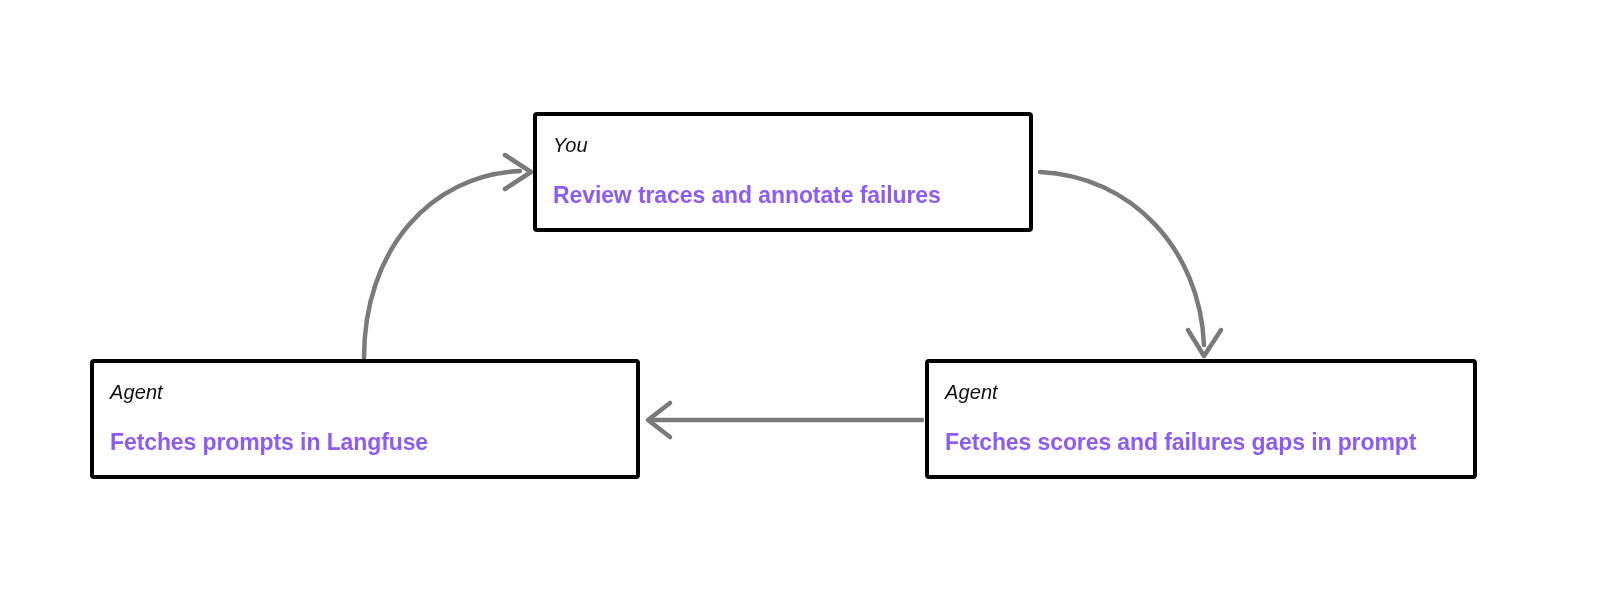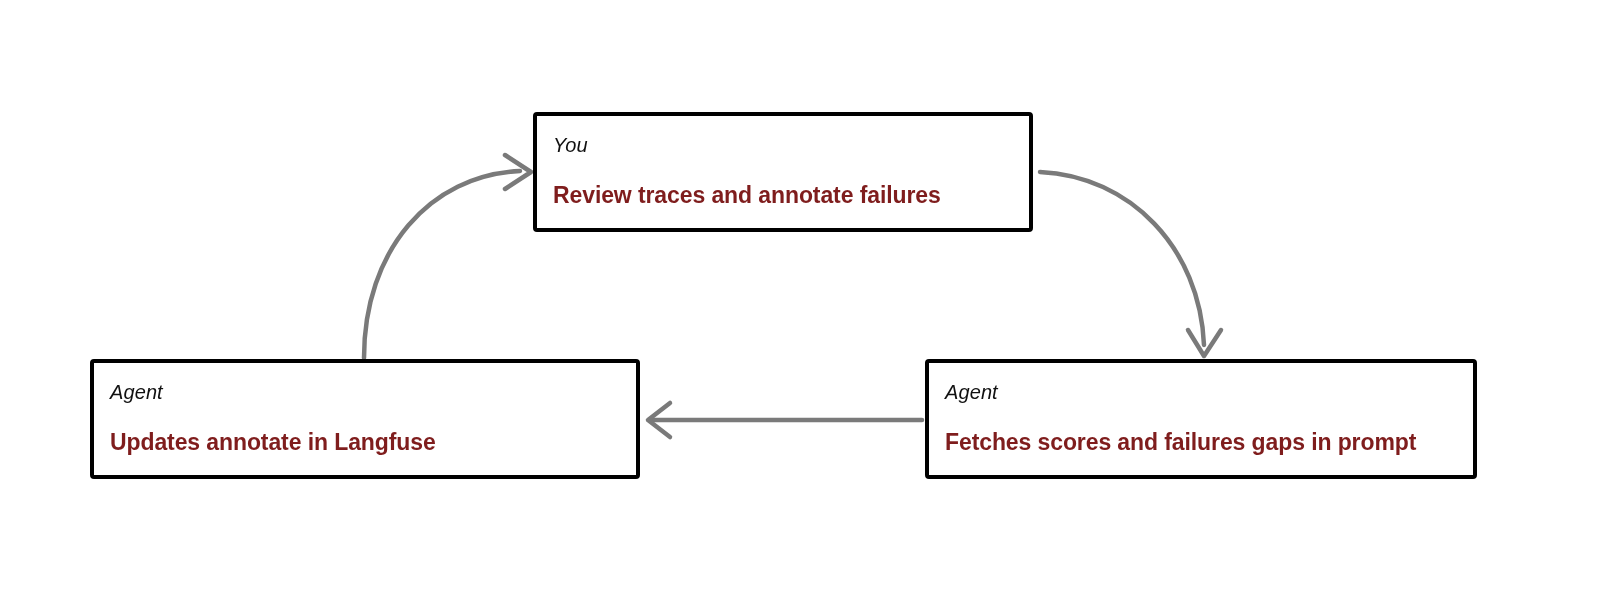--- a/index.html
+++ b/index.html
@@ -51,7 +51,7 @@
     margin-top: 26px;
     font-size: 23px;
     font-weight: 700;
-    color: #7f1d1d;
+    color: #8b5cf6;
     line-height: 1.15;
     letter-spacing: -0.1px;
     white-space: nowrap;

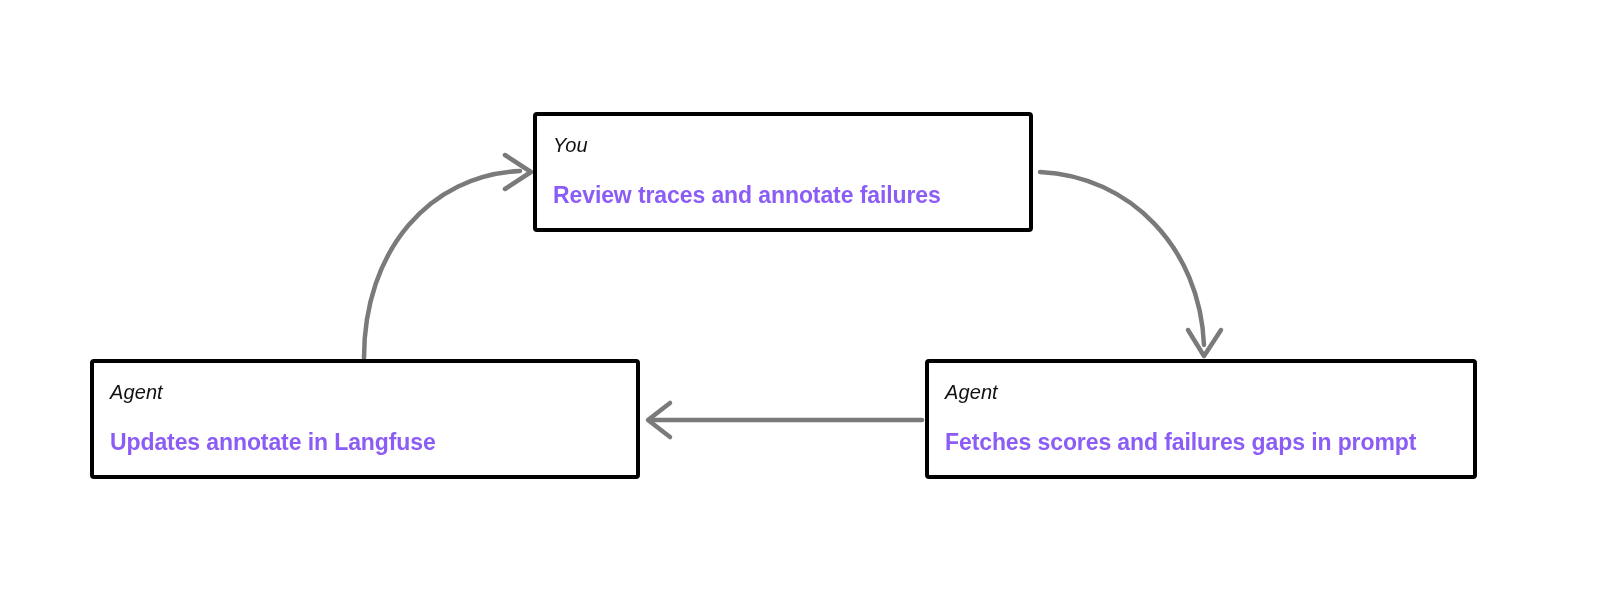--- a/index.html
+++ b/index.html
@@ -106,7 +106,7 @@
 
   <div class="node" id="node-updates">
     <div class="node-role">Agent</div>
-    <div class="node-title">Updates annotate in Langfuse</div>
+    <div class="node-title">Fetches prompts in Langfuse</div>
   </div>
 
   <div class="node" id="node-fetches">

